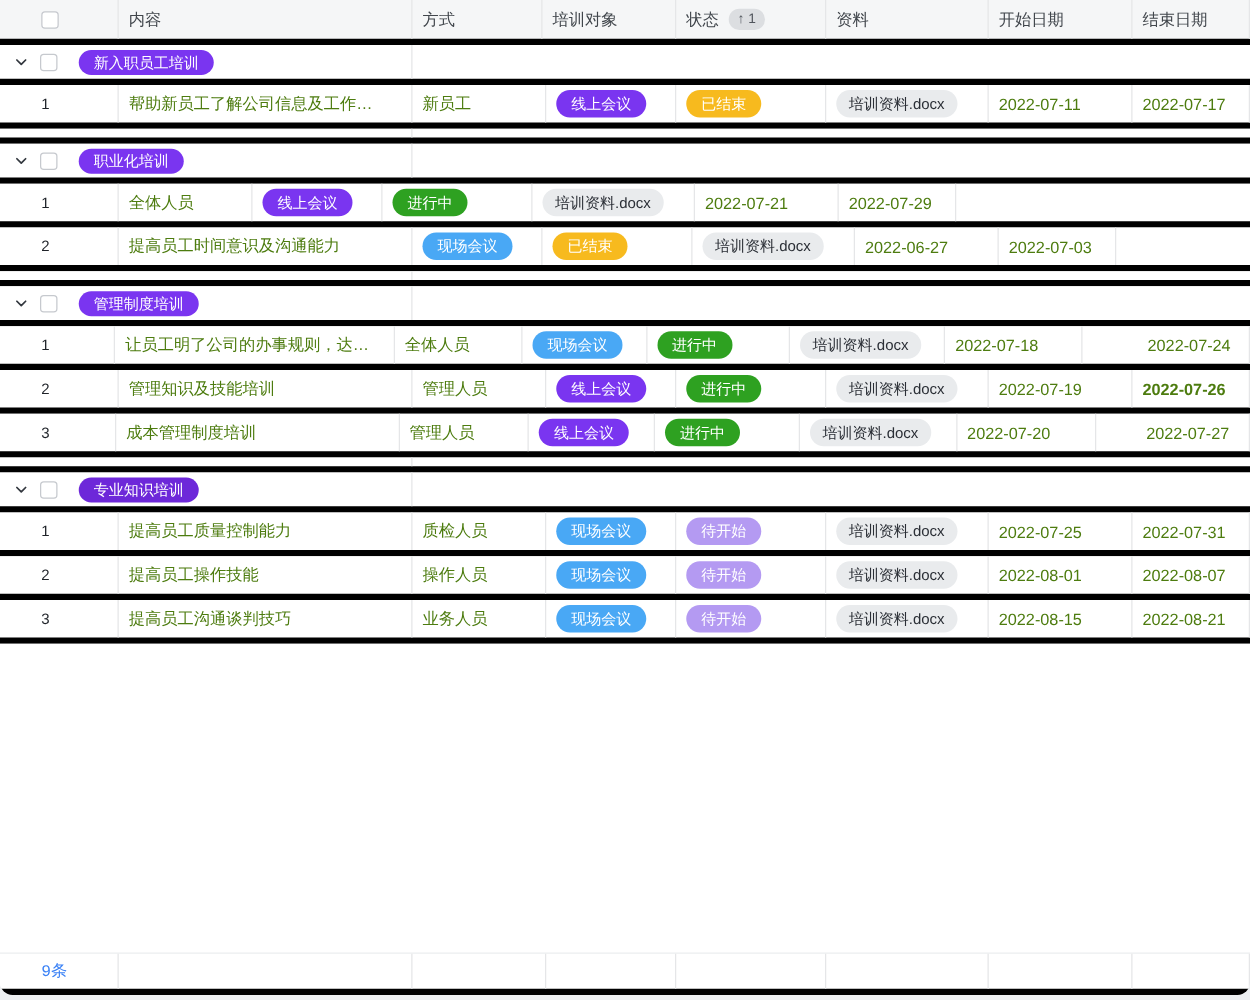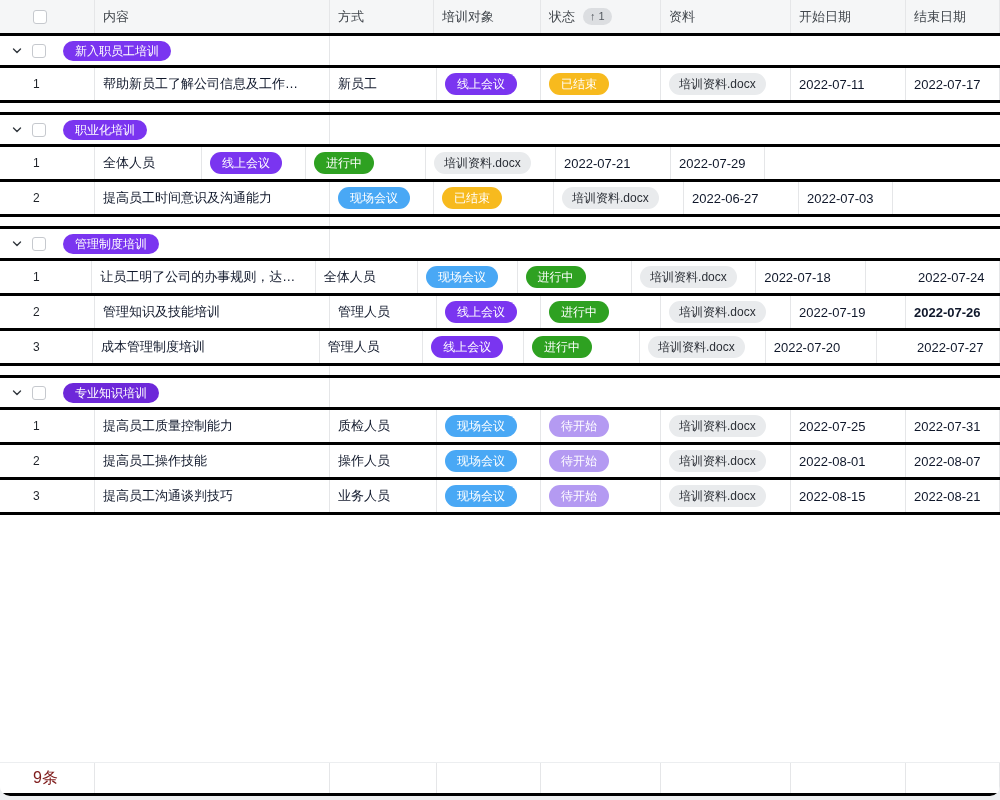--- a/index.html
+++ b/index.html
@@ -17,7 +17,7 @@
     border-radius: 0 0 10px 10px;
     overflow: hidden;
   }
-  .row { display: flex; flex-shrink: 0; border-bottom: 3px solid #000000; text-align: right; }
+  .row { display: flex; flex-shrink: 0; border-bottom: 5px solid #000000; text-align: right; }
   .header-row { height: 36px; background: #f5f6f7; }
   .cell {
     display: flex; align-items: center;

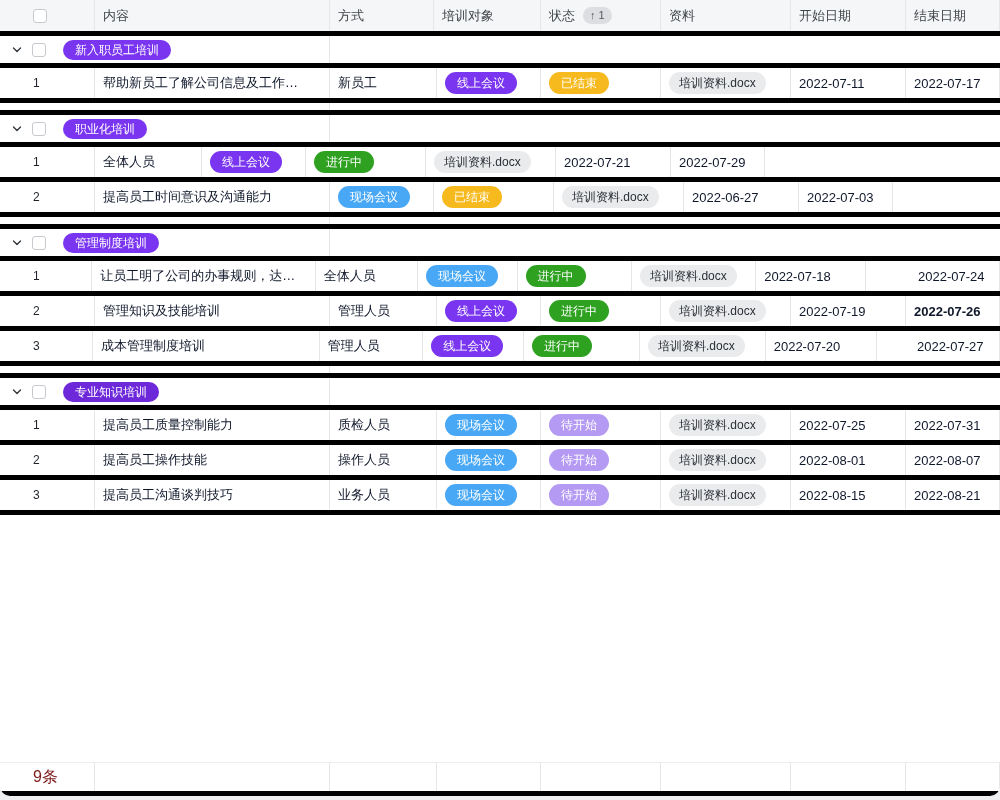--- a/index.html
+++ b/index.html
@@ -45,7 +45,7 @@
   .group-badge { color: #fff; font-size: 12px; line-height: 20px; height: 20px; padding: 0 12px; border-radius: 10px; }
   .data-row { height: 35px; background: #fff; }
   .row-num { font-size: 12px; color: #1f2329; }
-  .cell-text { font-size: 13px; color: #0f172a; overflow: hidden; text-overflow: ellipsis; }
+  .cell-text { font-size: 13px; color: #4d7c0f; overflow: hidden; text-overflow: ellipsis; }
   .pill { color: #fff; font-size: 12px; height: 22px; line-height: 22px; padding: 0 12px; border-radius: 11px; }
   .chip { background: #e9ebed; color: #2b2f36; font-size: 12px; height: 22px; line-height: 22px; padding: 0 10px; border-radius: 11px; }
   .gap-row { height: 12px; background: #fff; }

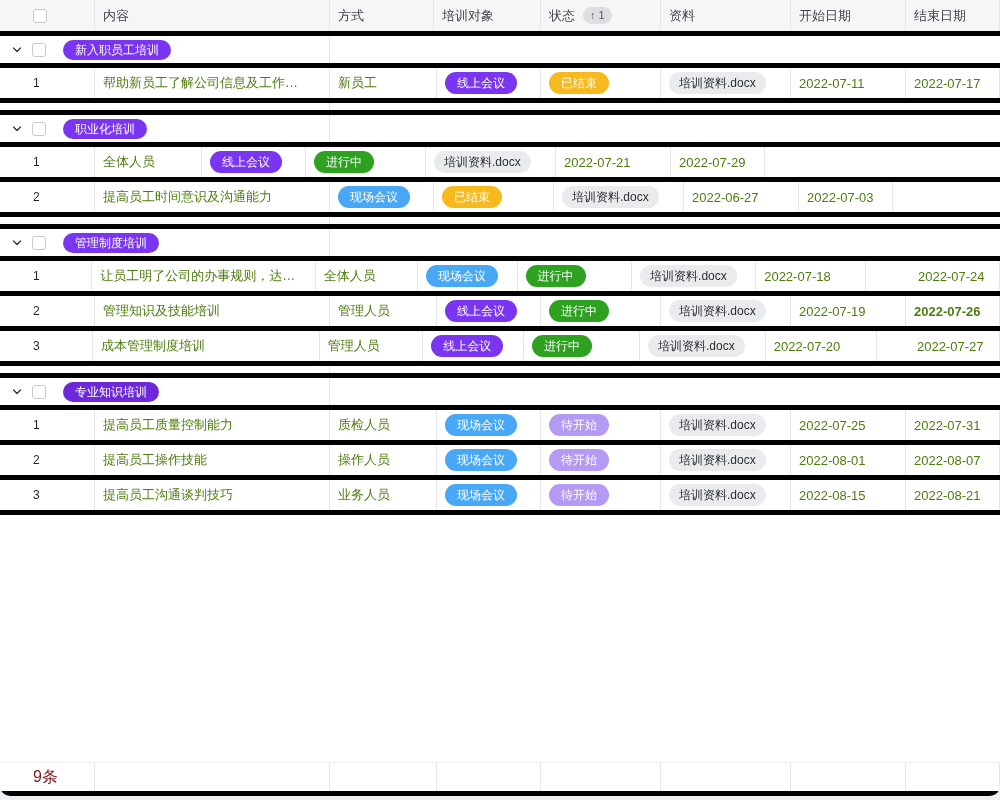--- a/index.html
+++ b/index.html
@@ -53,7 +53,7 @@
   .gap-rest { flex: 1; }
   .spacer { flex: 1 1 auto; background: #fff; }
   .footer-row { height: 34px; background: #fff; border-top: 1px solid #eceef0; }
-  .count-label { font-size: 16px; color: #7f1d1d; }
+  .count-label { font-size: 13px; color: #3b82f6; font-family: Liberation Mono, monospace; }
 </style>
 </head>
 <body>

